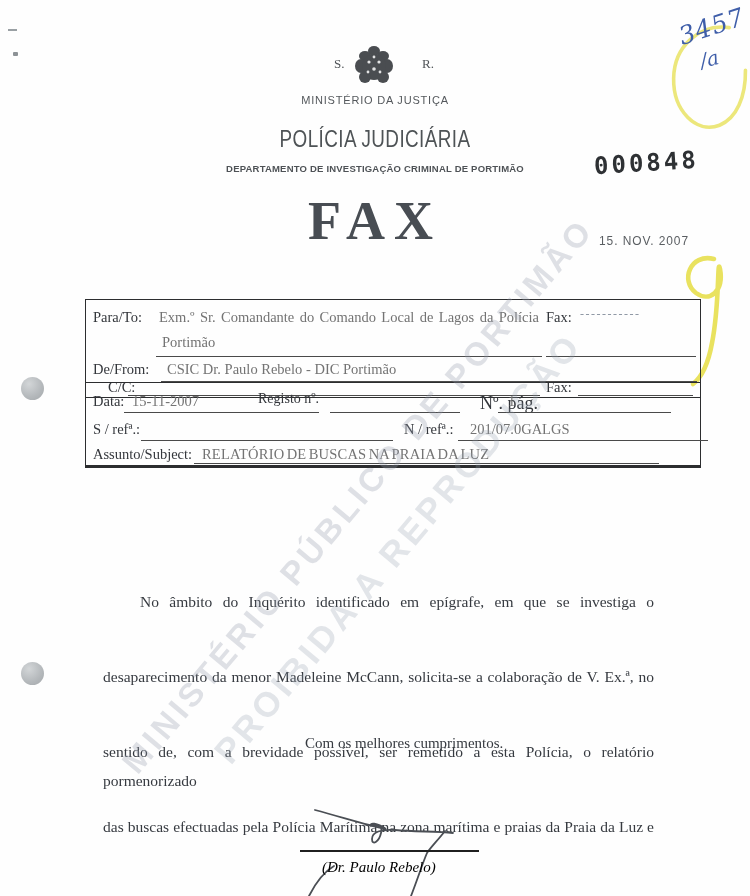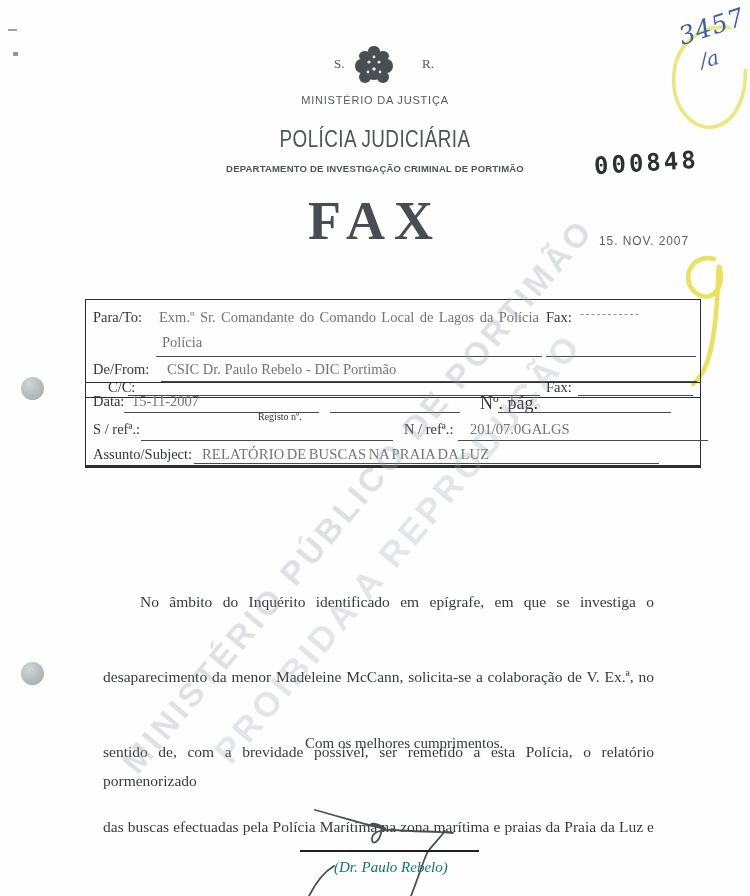--- a/index.html
+++ b/index.html
@@ -150,7 +150,7 @@
     <div class="abs val just b1r1-val">Exm.º Sr. Comandante do Comando Local de Lagos da Polícia</div>
     <span class="abs lbl b1r1-fax">Fax:</span>
     <div class="abs b1r1-dash">-----------</div>
-    <div class="abs val ul b1r2-val">Polícia</div>
+    <div class="abs val ul b1r2-val">Portimão</div>
     <div class="abs ul b1r2-faxline"></div>
     <span class="abs lbl b1r3-lbl">De/From:</span>
     <div class="abs val ul b1r3-val">CSIC Dr. Paulo Rebelo - DIC Portimão</div>

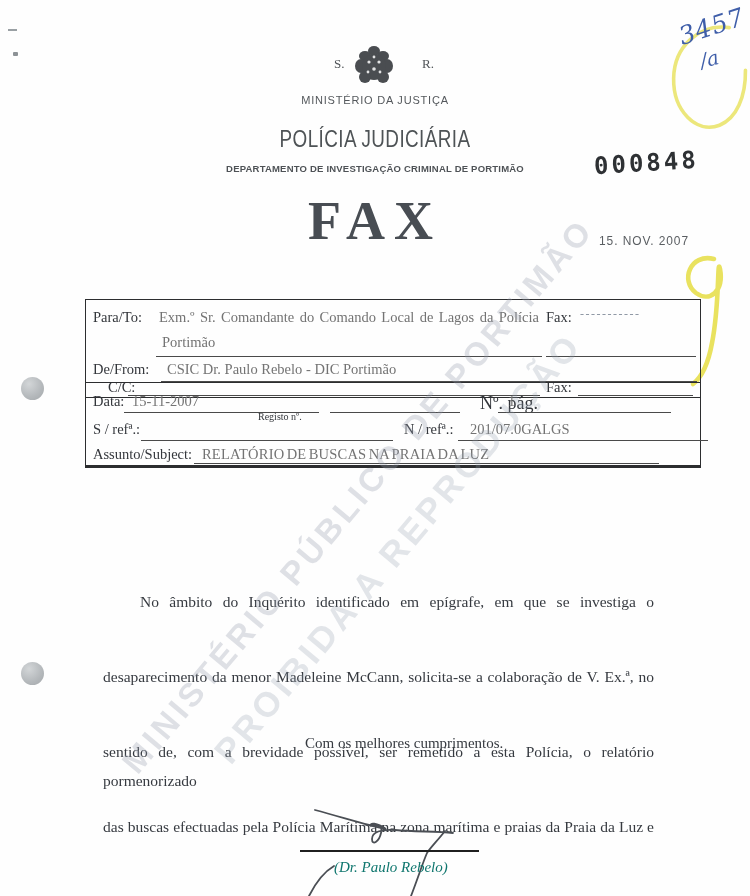--- a/index.html
+++ b/index.html
@@ -62,7 +62,7 @@
   
   .b2r1-lbl{left:7px;top:10px;}
   .b2r1-val{left:38px;top:10px;width:187px;padding-left:8px;height:19px;}
-  .b2r1-reg{left:172px;top:8px;font-size:10px;margin-top:20px;}
+  .b2r1-reg{left:172px;top:8px;font-size:14px;}
   .b2r1-regline{left:244px;top:10px;width:130px;height:19px;}
   .b2r1-pag{left:378px;top:10px;font-size:18px;margin-left:16px;}
   .b2r1-pagval{left:412px;top:10px;width:163px;padding-left:10px;height:19px;}

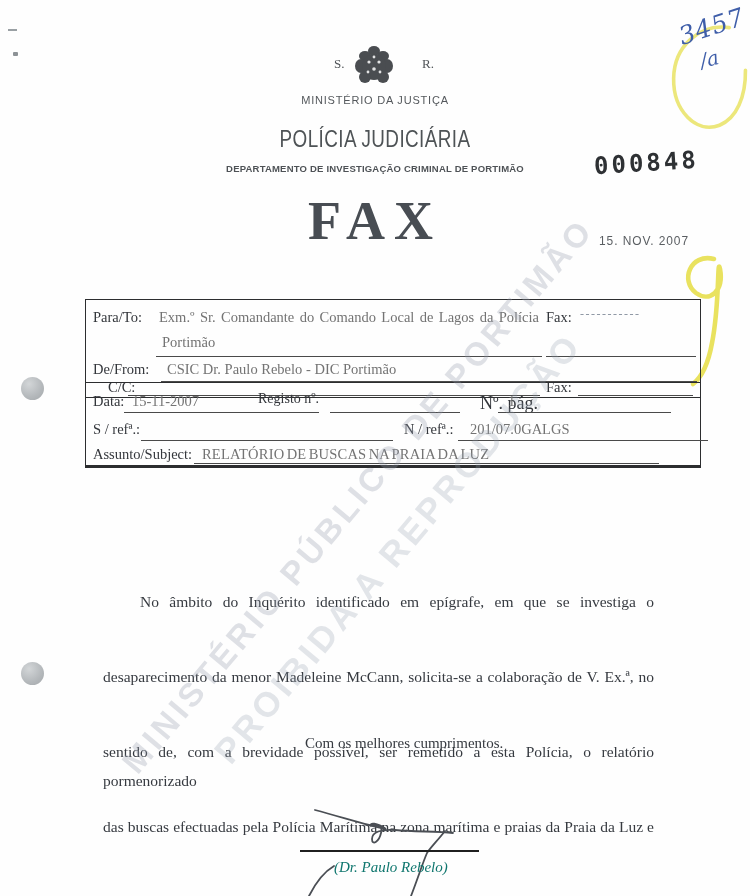--- a/index.html
+++ b/index.html
@@ -81,7 +81,7 @@
   .closing{left:305px;top:735px;font-size:15px;color:#363a40;}
   .signer-title{left:218px;top:783px;font-size:15.5px;font-weight:bold;color:#2f3338;}
   .sig-line{left:300px;top:850px;width:179px;height:0;border-top:2.6px solid #1f1f1f;}
-  .signer-name{left:334px;top:859px;font-size:15px;font-style:italic;color:#0f766e;}
+  .signer-name{left:322px;top:859px;font-size:15px;font-style:italic;color:#000000;}
   .sig-svg{left:0;top:0;pointer-events:none;}
 
   

